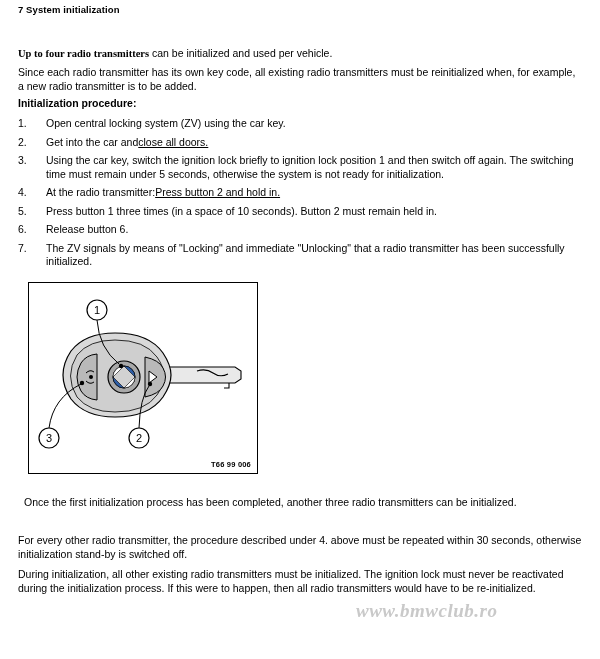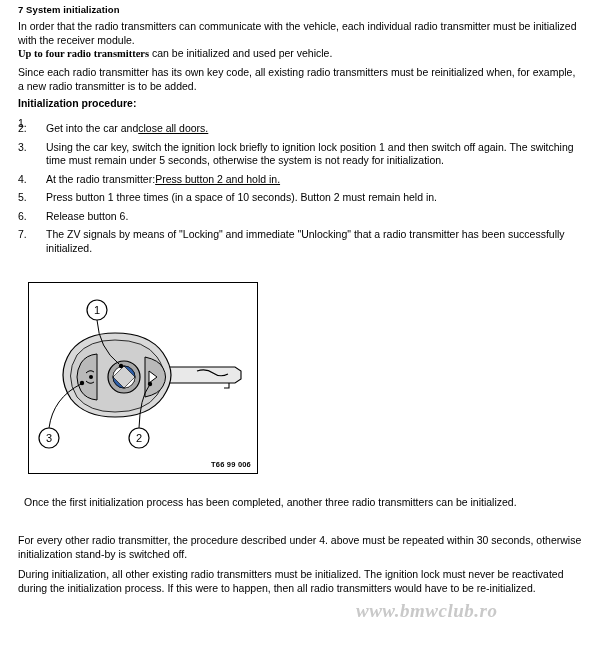--- a/index.html
+++ b/index.html
@@ -109,7 +109,6 @@
 
   <div class="heading">7 System initialization</div>
 
-  <div class="para p-intro">In order that the radio transmitters can communicate with the vehicle, each individual radio transmitter must be initialized with the receiver module.</div>
 
   <div class="para p-uptofour"><span class="bold">Up to four radio transmitters</span><span> can be initialized and used per vehicle.</span></div>
 

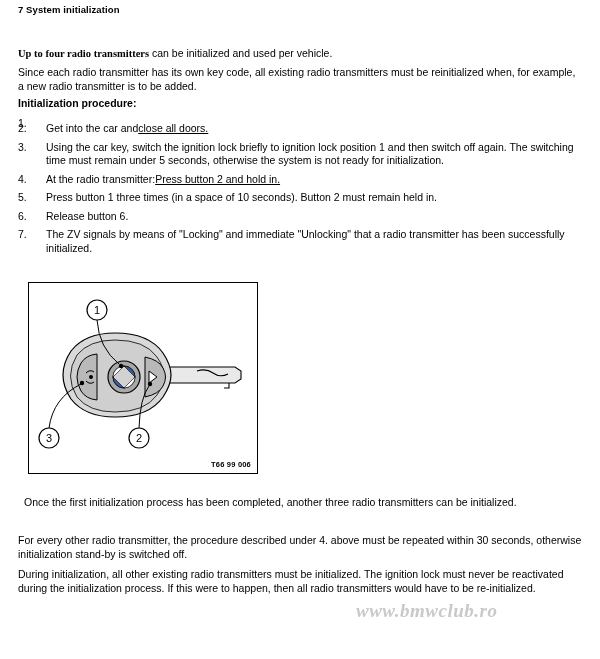--- a/index.html
+++ b/index.html
@@ -119,6 +119,7 @@
   <div class="steps">
     <div class="step">
       <span class="num">1.</span>
+      <span>Open central locking system (ZV) using the car key.</span>
     </div>
     <div class="step">
       <span class="num">2.</span>

